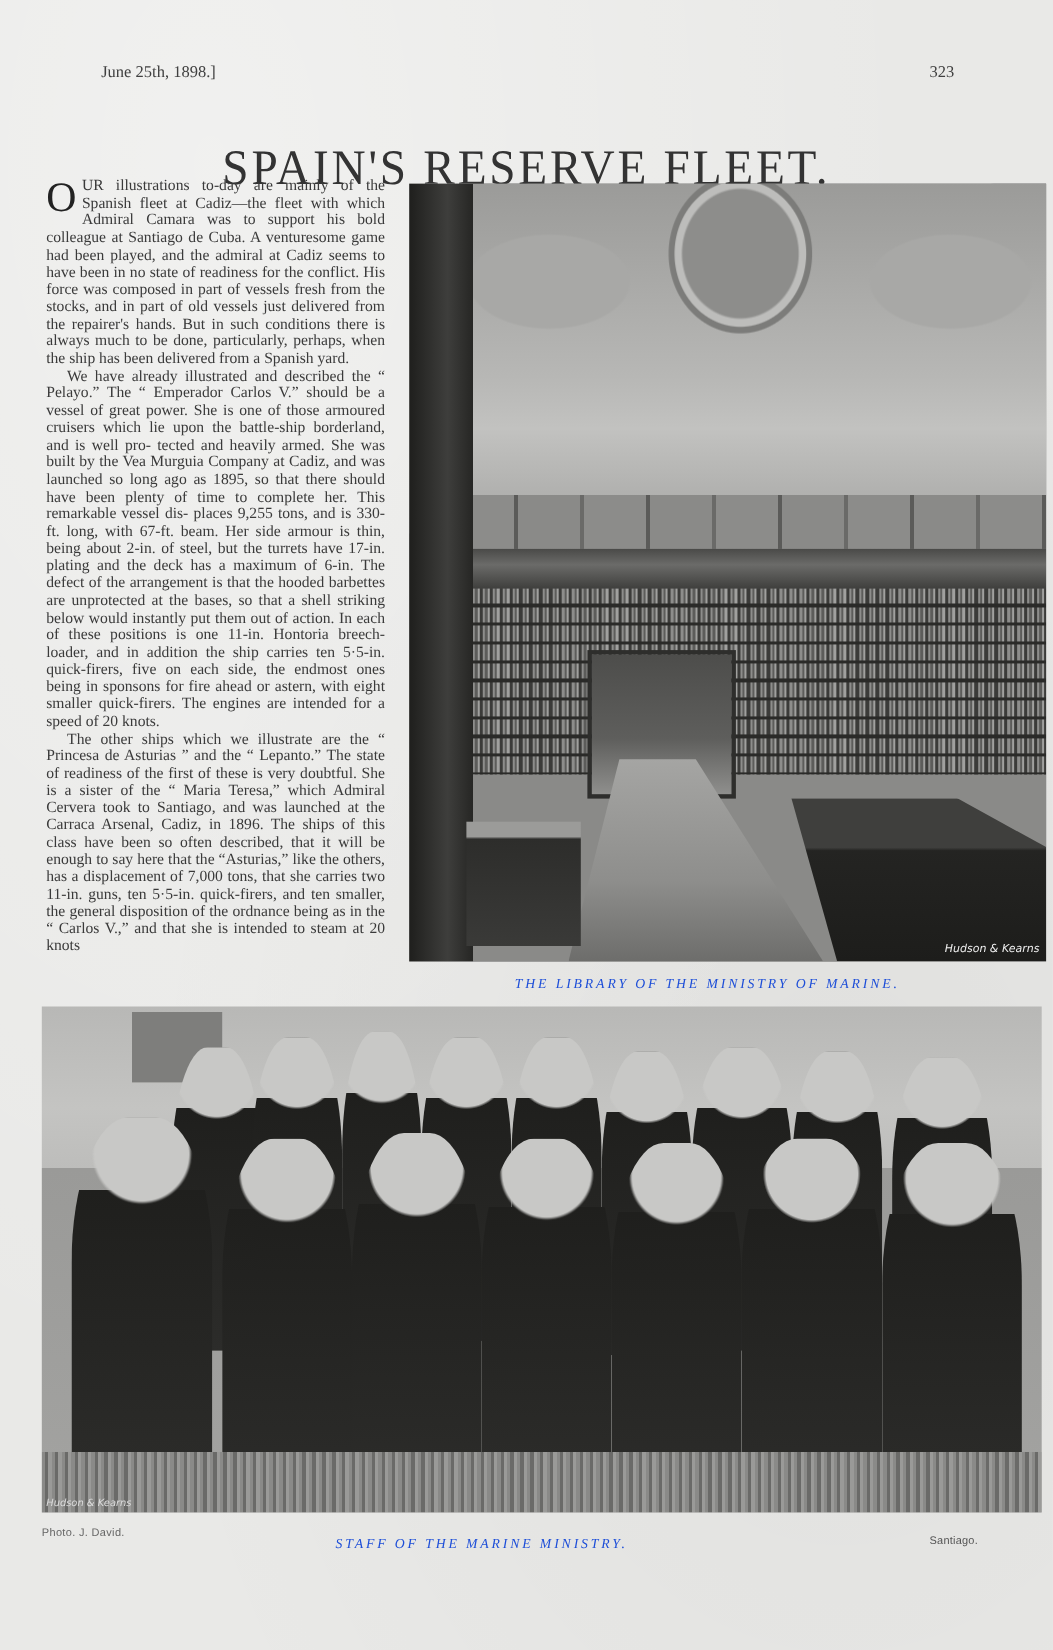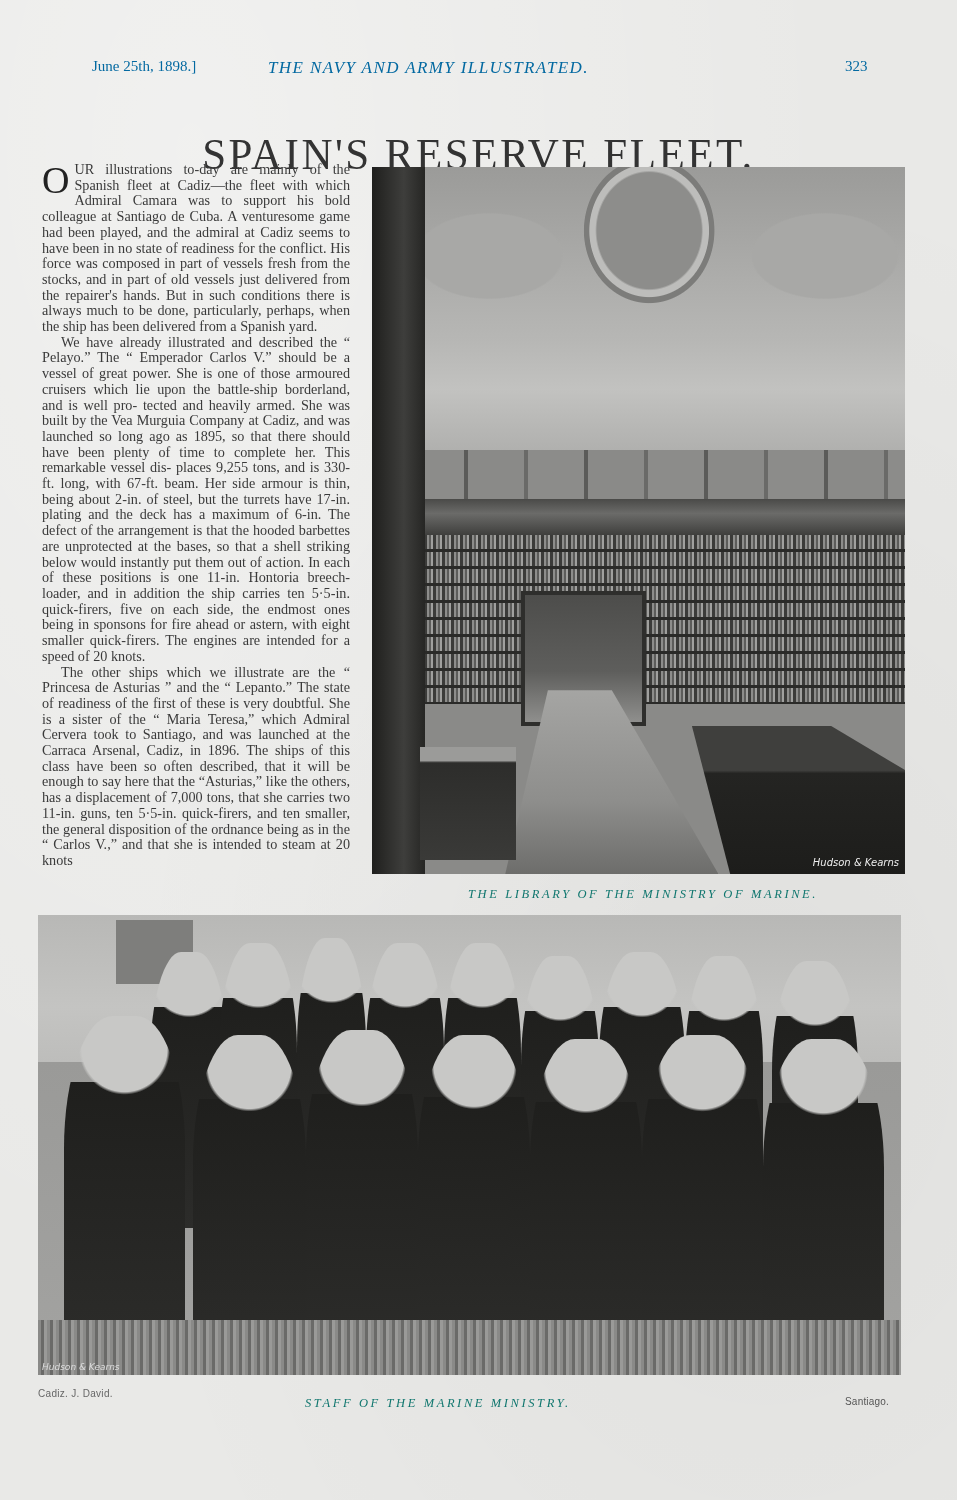--- a/index.html
+++ b/index.html
@@ -14,7 +14,7 @@
   }
   .running-head {
     position:absolute; top:58px; left:0; width:792px; height:24px;
-    font-size:15px; color:#0369a1;
+    font-size:15px; color:#404040;
   }
   .rh-date { position:absolute; left:92px; top:0; }
   .rh-title { position:absolute; left:268px; top:0; font-style:italic; letter-spacing:1.4px; font-size:17px; }

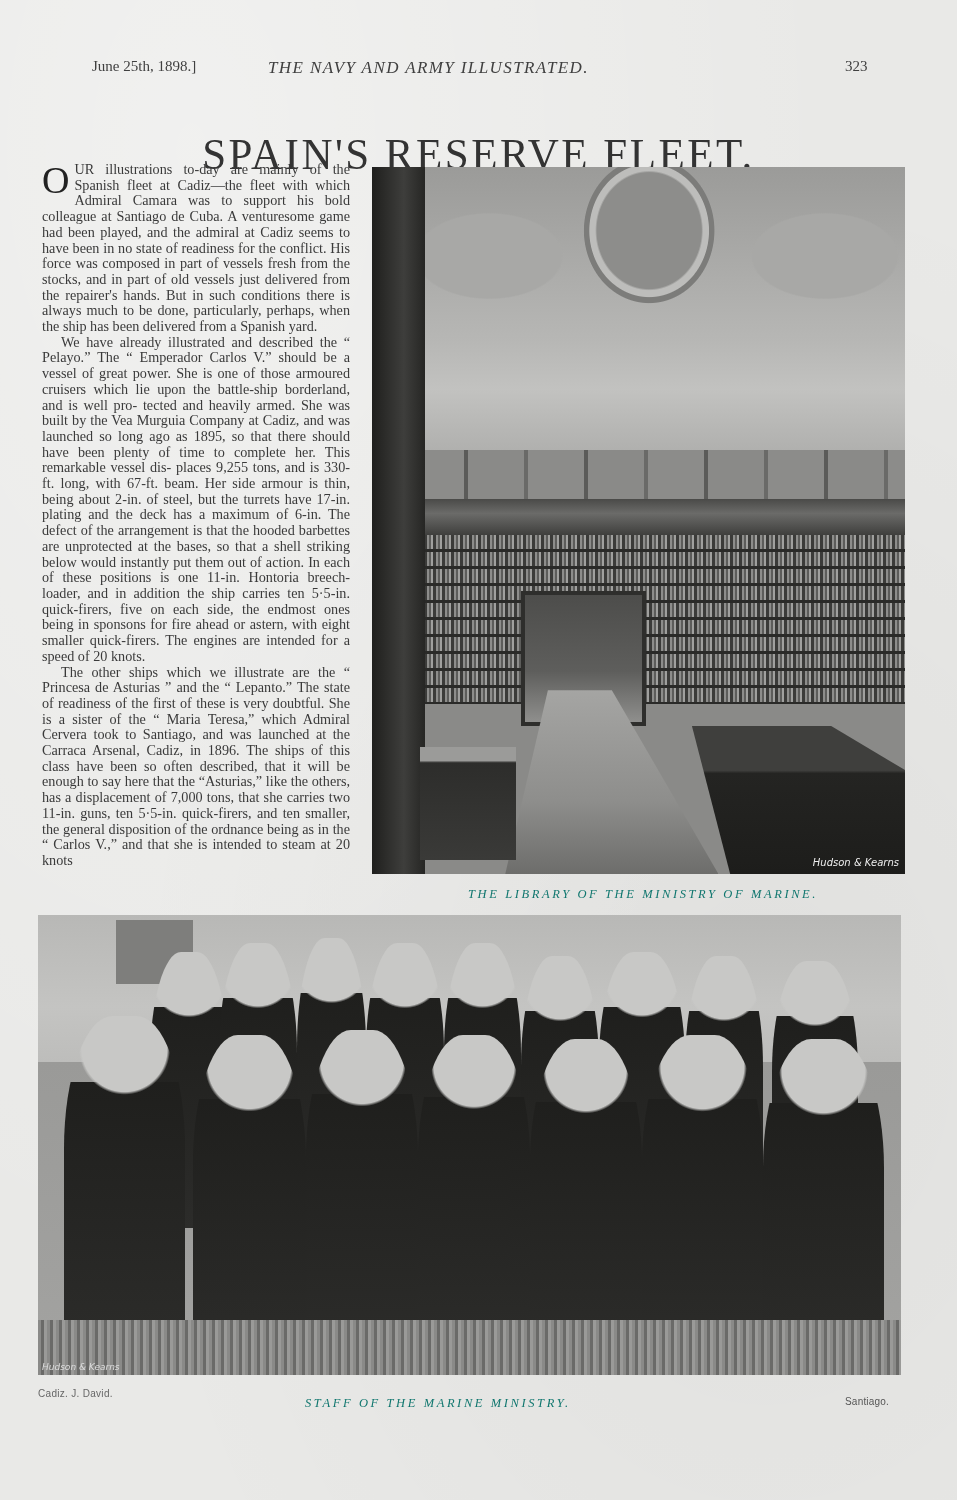--- a/index.html
+++ b/index.html
@@ -138,7 +138,6 @@
 
 <div class="running-head">
   <span class="rh-date">June 25th, 1898.]</span>
-  <span class="rh-title">THE NAVY AND ARMY ILLUSTRATED.</span>
   <span class="rh-page">323</span>
 </div>
 

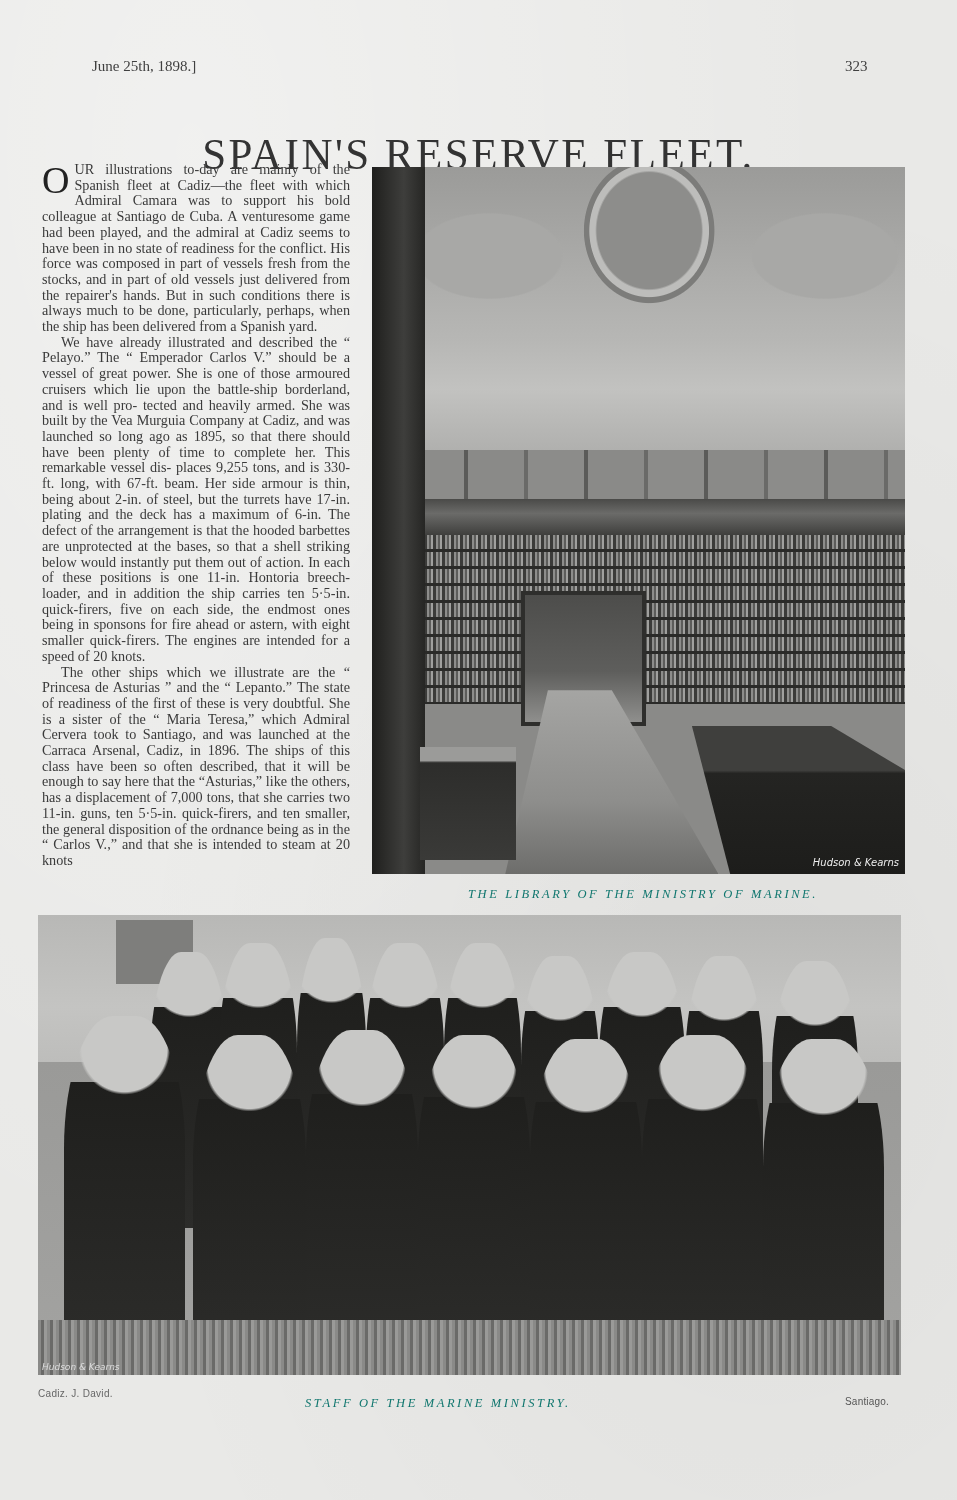--- a/index.html
+++ b/index.html
@@ -35,7 +35,7 @@
     float:left; font-size:38px; line-height:30px; margin:3px 5px 0 0; color:#222;
   }
   .photo {
-    position:absolute; overflow:hidden; background:#555;
+    position:absolute; overflow:hidden; background:#555;padding-left:46px;
   }
   
   .library {

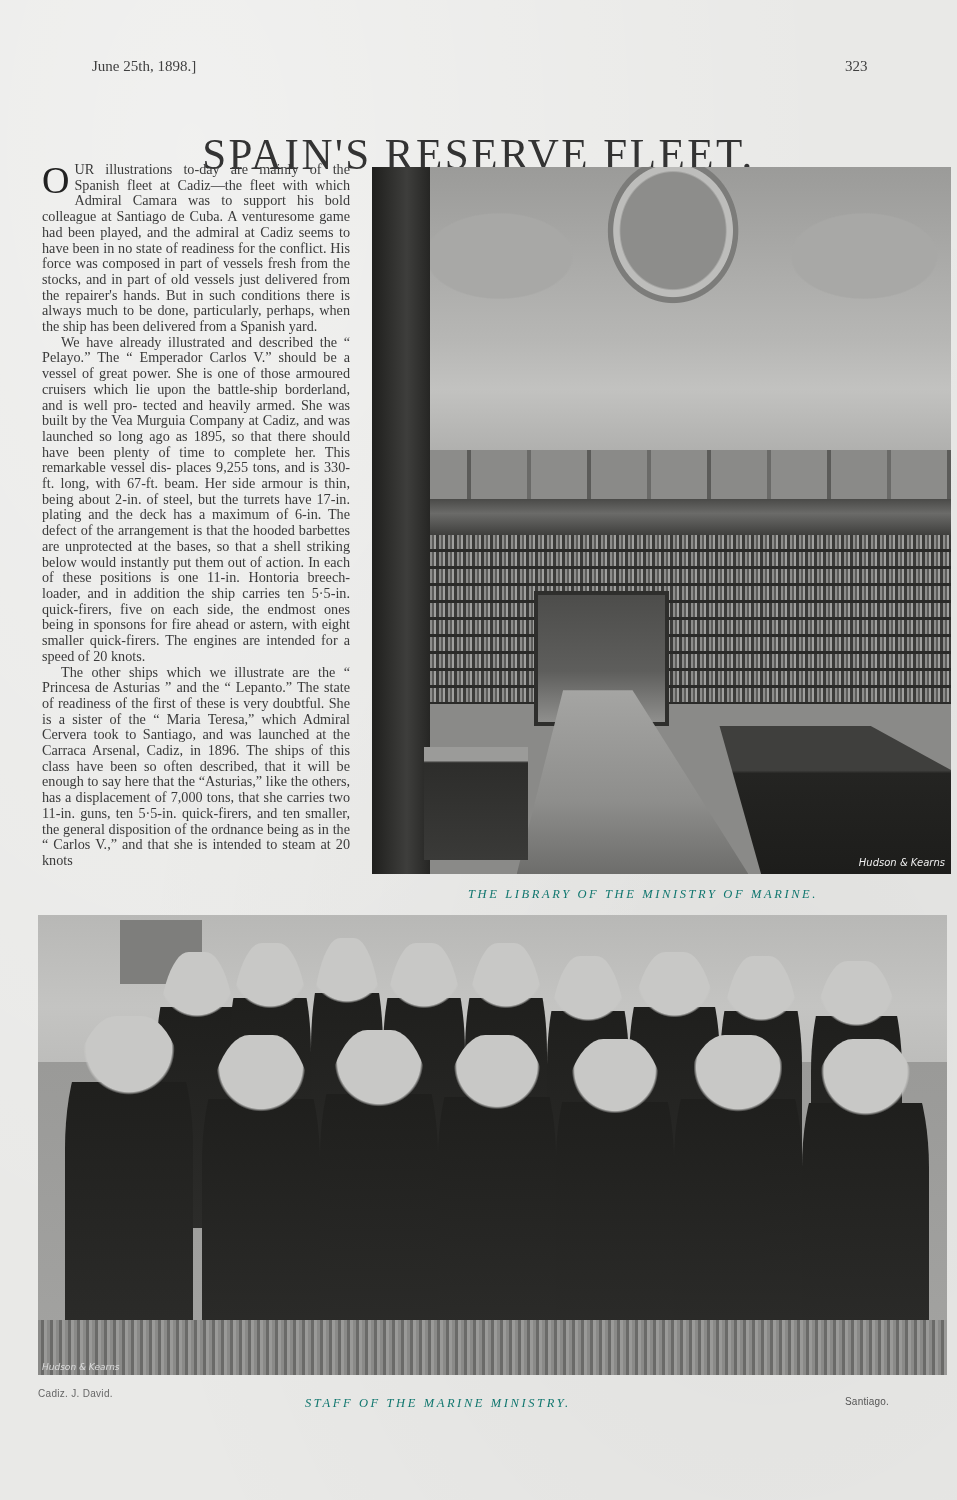--- a/index.html
+++ b/index.html
@@ -99,7 +99,7 @@
   }
   .lib-sig { right:6px; bottom:6px; }
   .caption {
-    position:absolute; font-style:italic; letter-spacing:2.6px; font-size:12.5px; color:#0f766e;
+    position:absolute; font-style:italic; letter-spacing:2.6px; font-size:12.5px; color:#1d4ed8;
   }
   .lib-caption { left:468px; top:887px; }
   

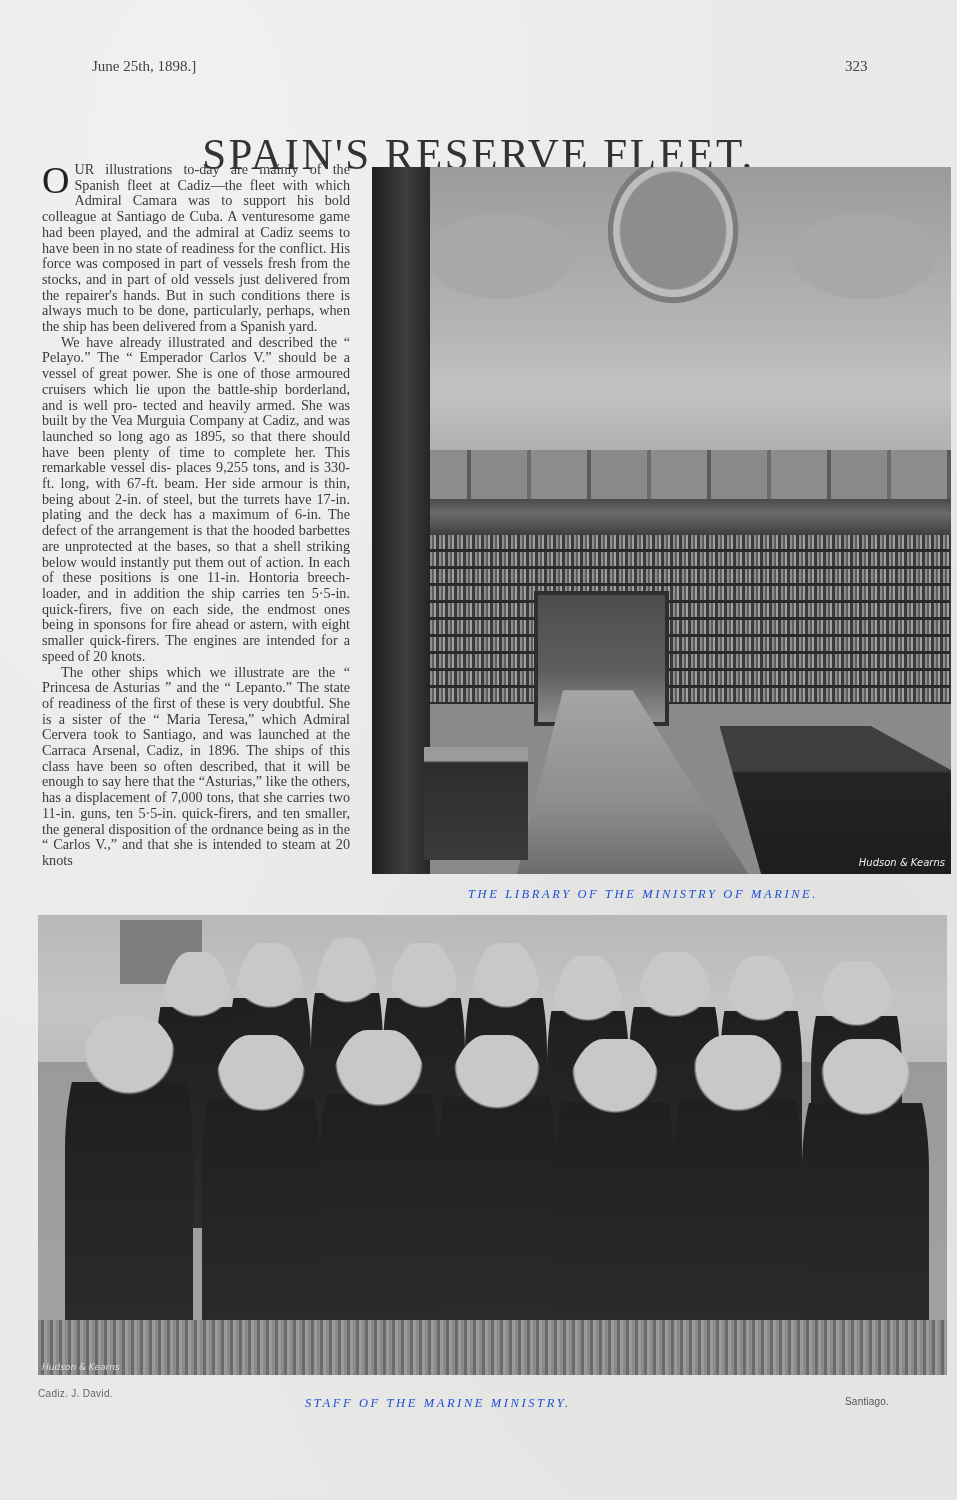--- a/index.html
+++ b/index.html
@@ -187,7 +187,7 @@
   <span class="signature grp-sig">Hudson &amp; Kearns</span>
 </div>
 
-<div class="photo-credit">Cadiz. J. David.</div>
+<div class="photo-credit">Photo. J. David.</div>
 <div class="caption grp-caption">STAFF OF THE MARINE MINISTRY.</div>
 <div class="copyright">Santiago.</div>
 

